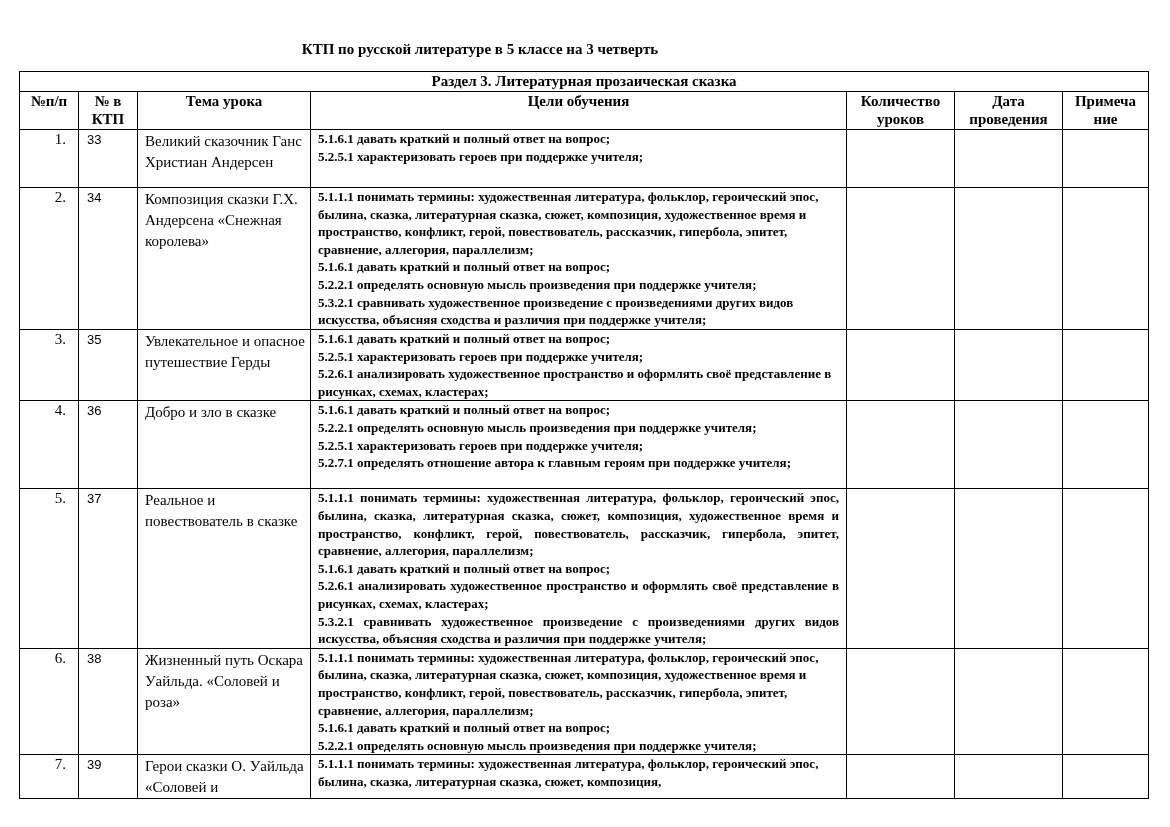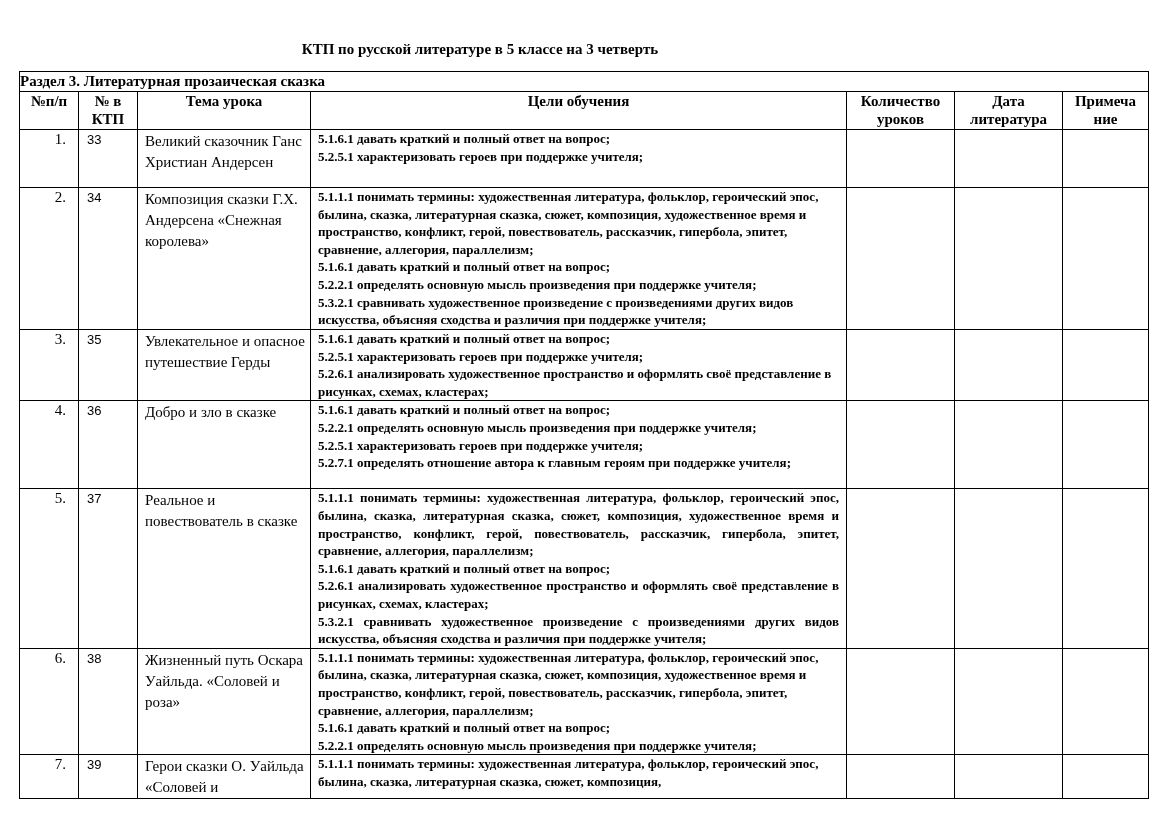--- a/index.html
+++ b/index.html
@@ -7,7 +7,7 @@
   .doc-title { position: absolute; left: 0; width: 960px; top: 40px; text-align: center; font-weight: bold; font-size: 15px; line-height: 18px; }
   table.ktp { position: absolute; left: 19px; top: 71px; border-collapse: collapse; table-layout: fixed; width: 1129px; }
   table.ktp td, table.ktp th { border: 1.3px solid #000; padding: 0; vertical-align: top; }
-  .section-row td { height: 19px; text-align: left; font-weight: bold; font-size: 15px; line-height: 18px; }
+  .section-row td { height: 19px; text-align: center; font-weight: bold; font-size: 15px; line-height: 18px; }
   .head-row th { height: 37px; font-size: 15px; line-height: 18px; font-weight: bold; text-align: center; padding-top: 1px; }
   .c-num { text-align: right; padding-right: 12px !important; font-size: 15px; line-height: 19px; }
   .c-ktp { font-size: 13px; line-height: 16px; padding-left: 8px !important; padding-top: 2px !important; font-family: "Liberation Sans", sans-serif; margin-left: 44px; }

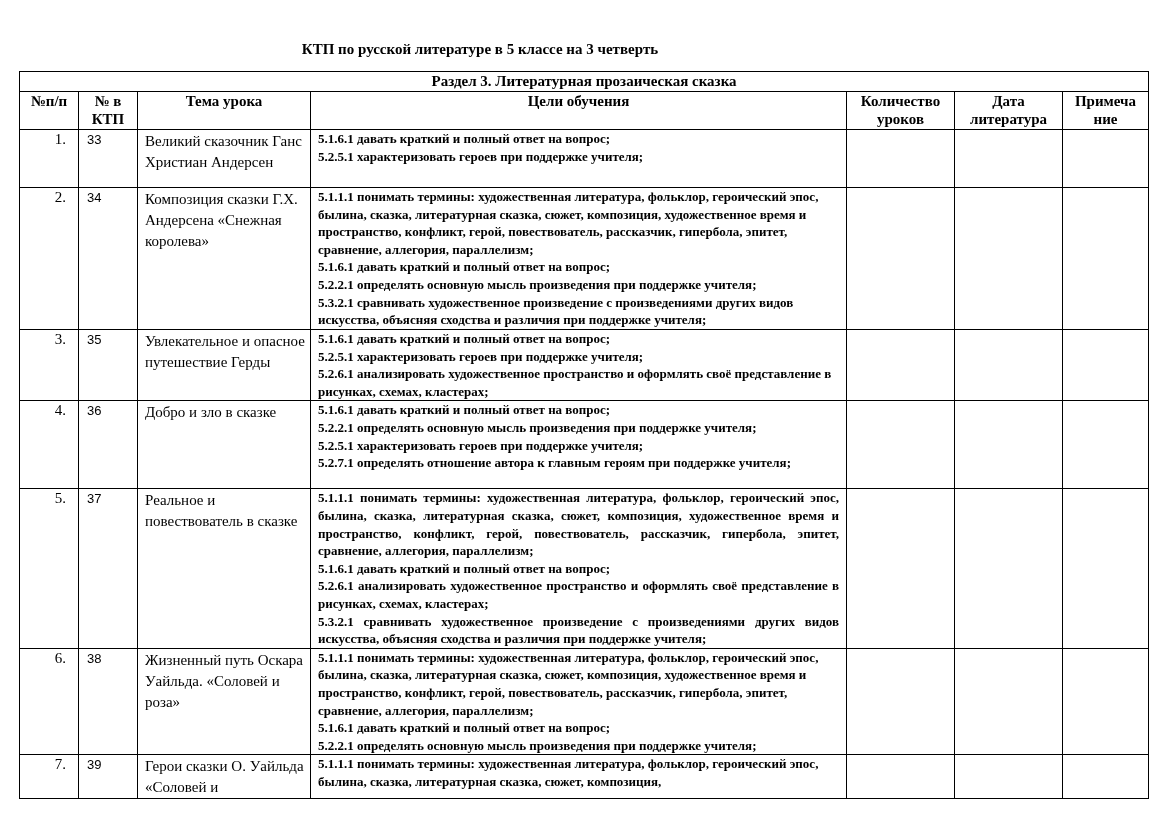--- a/index.html
+++ b/index.html
@@ -42,7 +42,7 @@
     <th><span>Тема урока</span></th>
     <th><span>Цели обучения</span></th>
     <th><span>Количество</span><br><span>уроков</span></th>
-    <th><span>Дата</span><br><span>литература</span></th>
+    <th><span>Дата</span><br><span>проведения</span></th>
     <th><span>Примеча</span><br><span>ние</span></th>
   </tr>
   </tbody>

